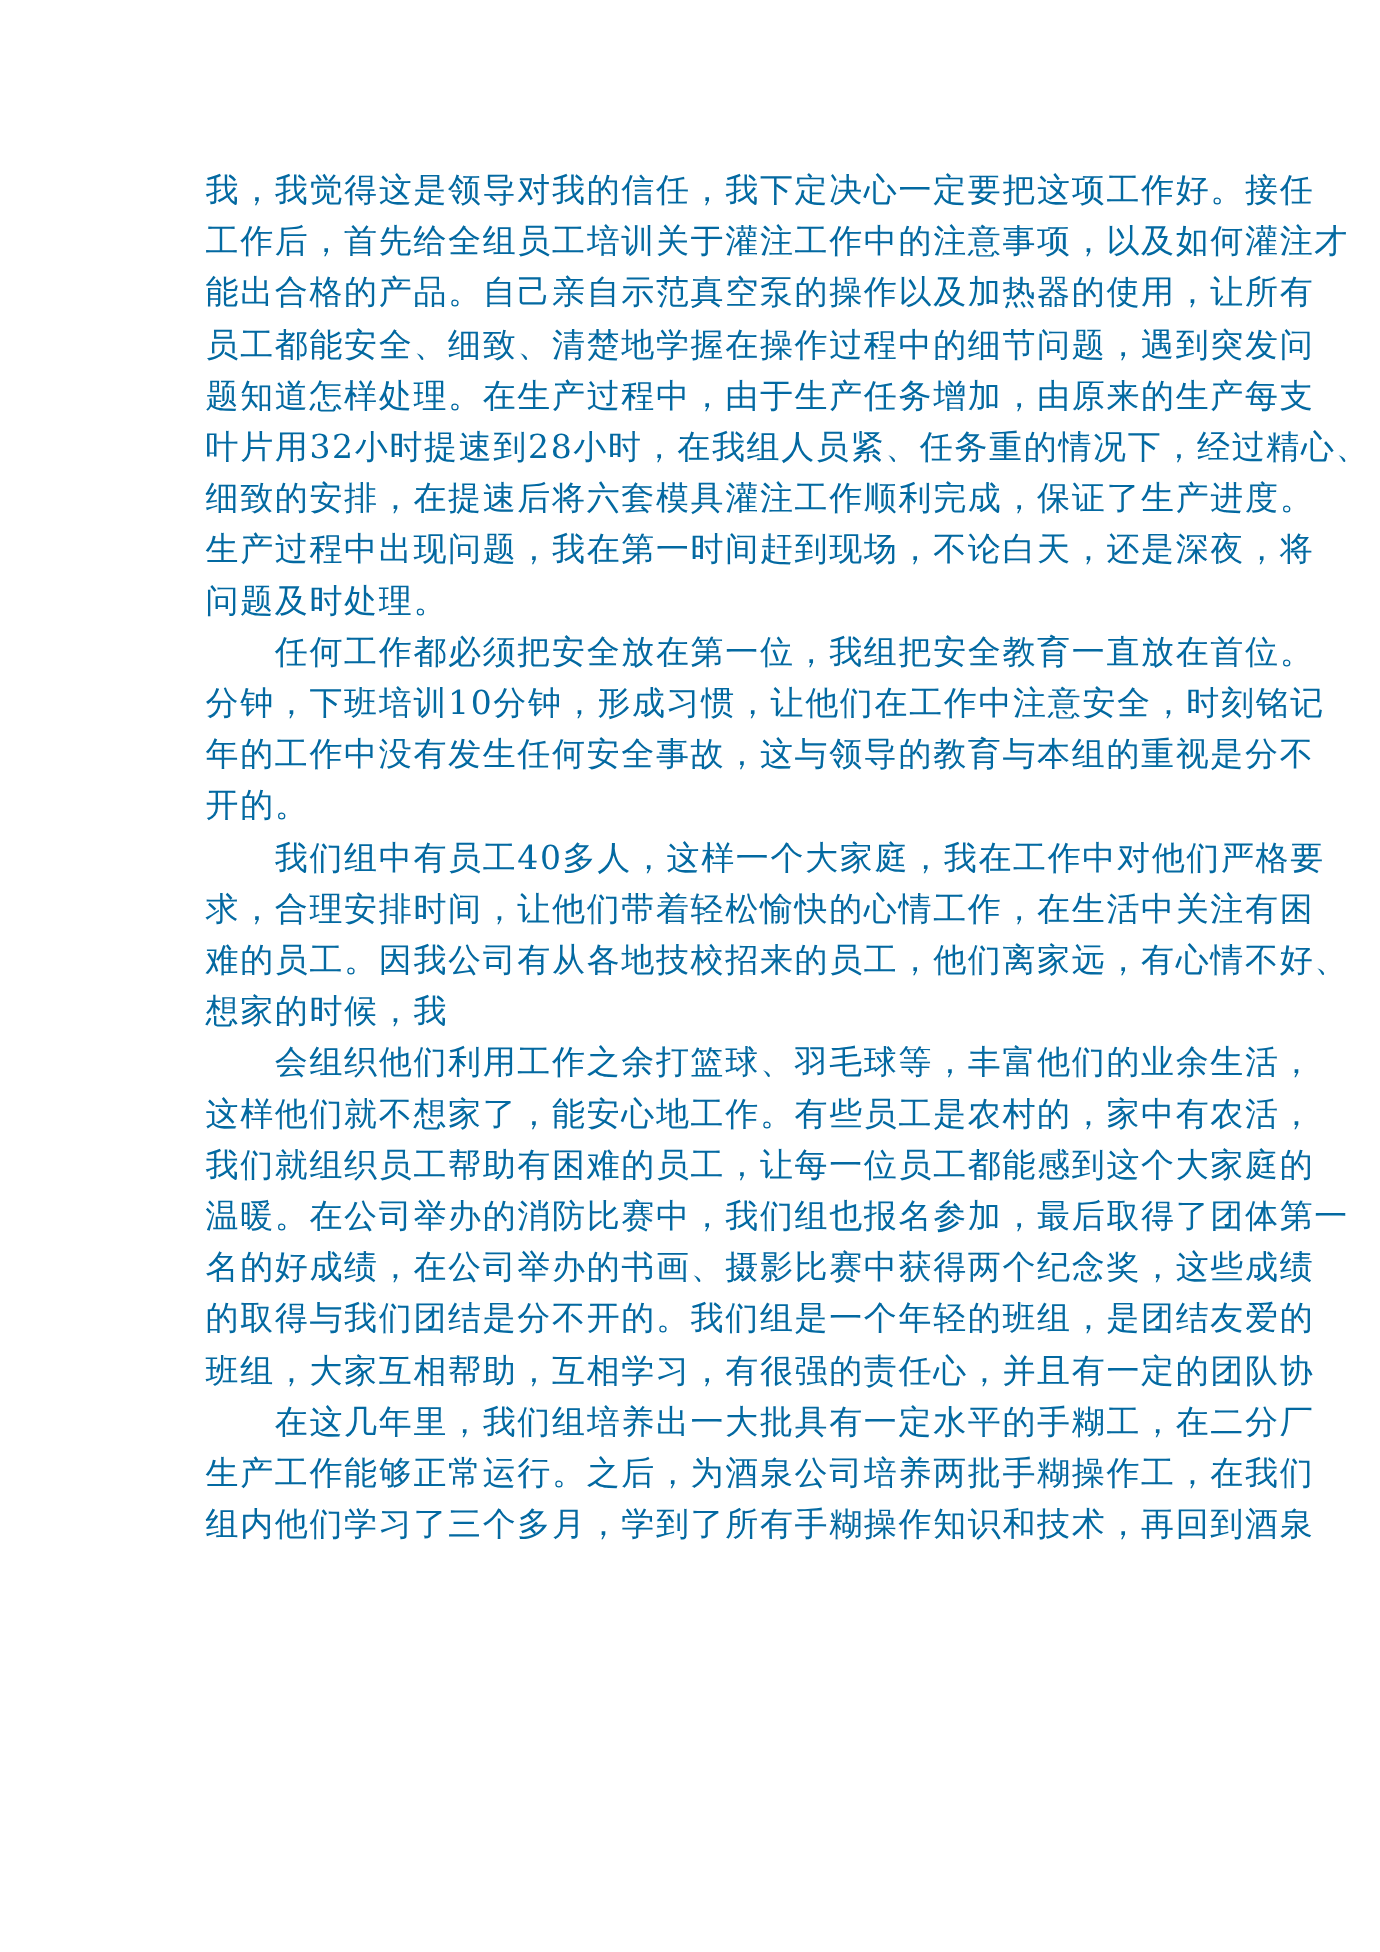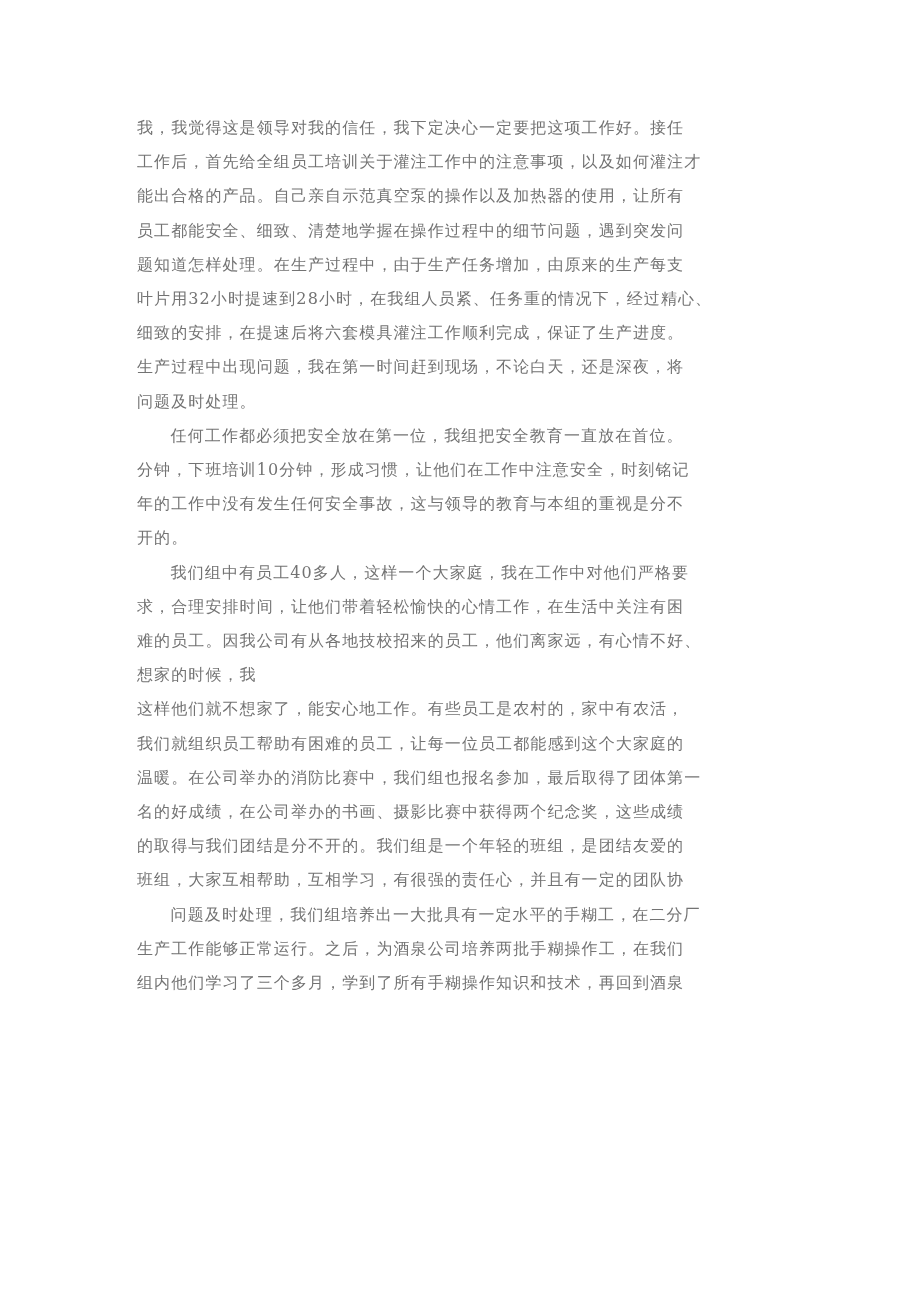--- a/index.html
+++ b/index.html
@@ -10,9 +10,9 @@
     top: 111px;
     width: 644px;
     font-family: "DejaVu Serif", "Liberation Serif", serif;
-    font-size: 16px;
+    font-size: 22px;
     line-height: 34.2px;
-    color: #737373;
+    color: #0369a1;
     letter-spacing: 1.1px;
   }
   .para { margin: 0; text-align: justify; text-align-last: left; }

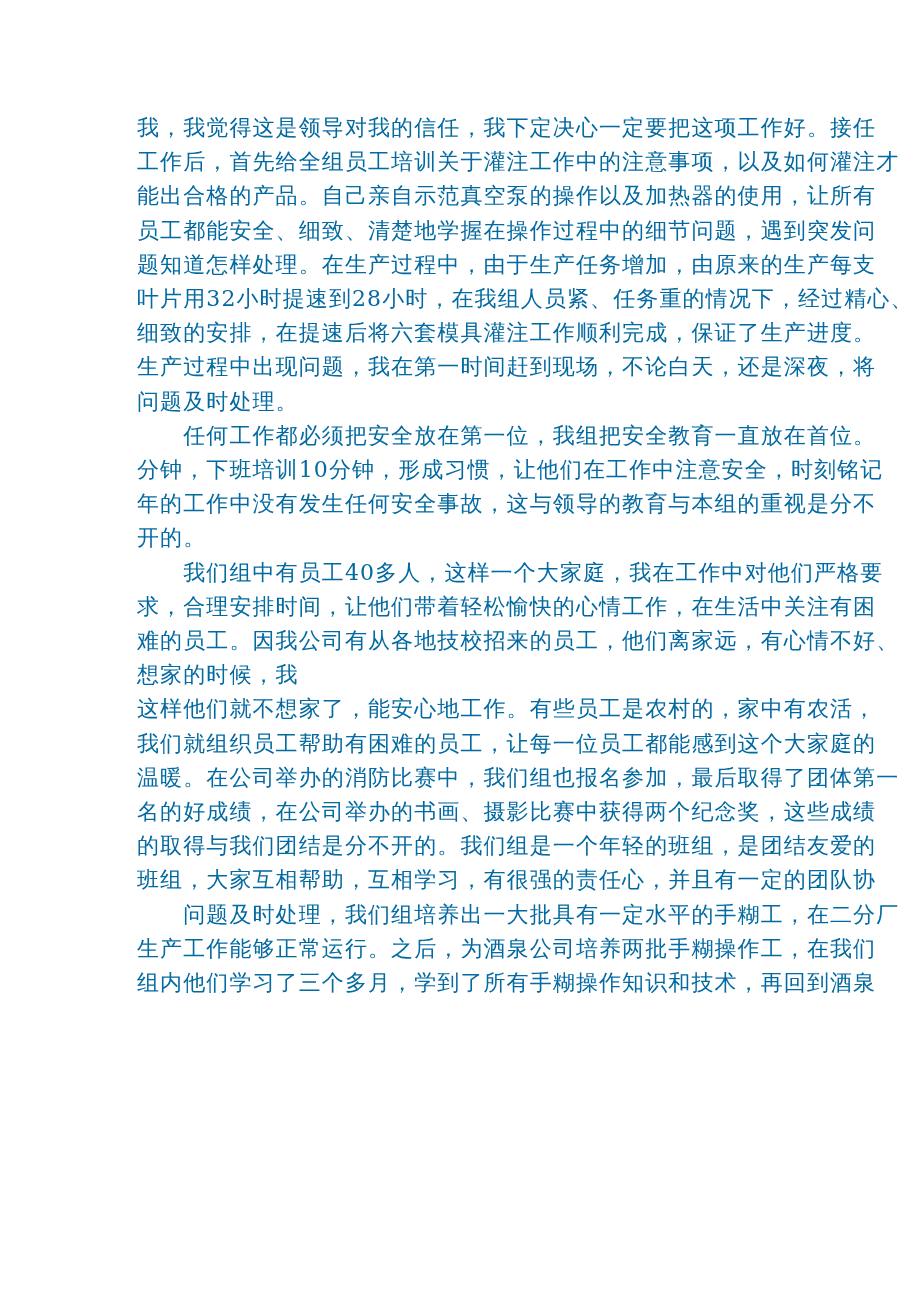--- a/index.html
+++ b/index.html
@@ -47,6 +47,7 @@
     <span class="line" style="text-indent:0">想家的时候，我</span>
   </div>
   <div class="para indent">
+    <span class="line">会组织他们利用工作之余打篮球、羽毛球等，丰富他们的业余生活，</span>
     <span class="line" style="text-indent:0">这样他们就不想家了，能安心地工作。有些员工是农村的，家中有农活，</span>
     <span class="line" style="text-indent:0">我们就组织员工帮助有困难的员工，让每一位员工都能感到这个大家庭的</span>
     <span class="line" style="text-indent:0">温暖。在公司举办的消防比赛中，我们组也报名参加，最后取得了团体第一</span>

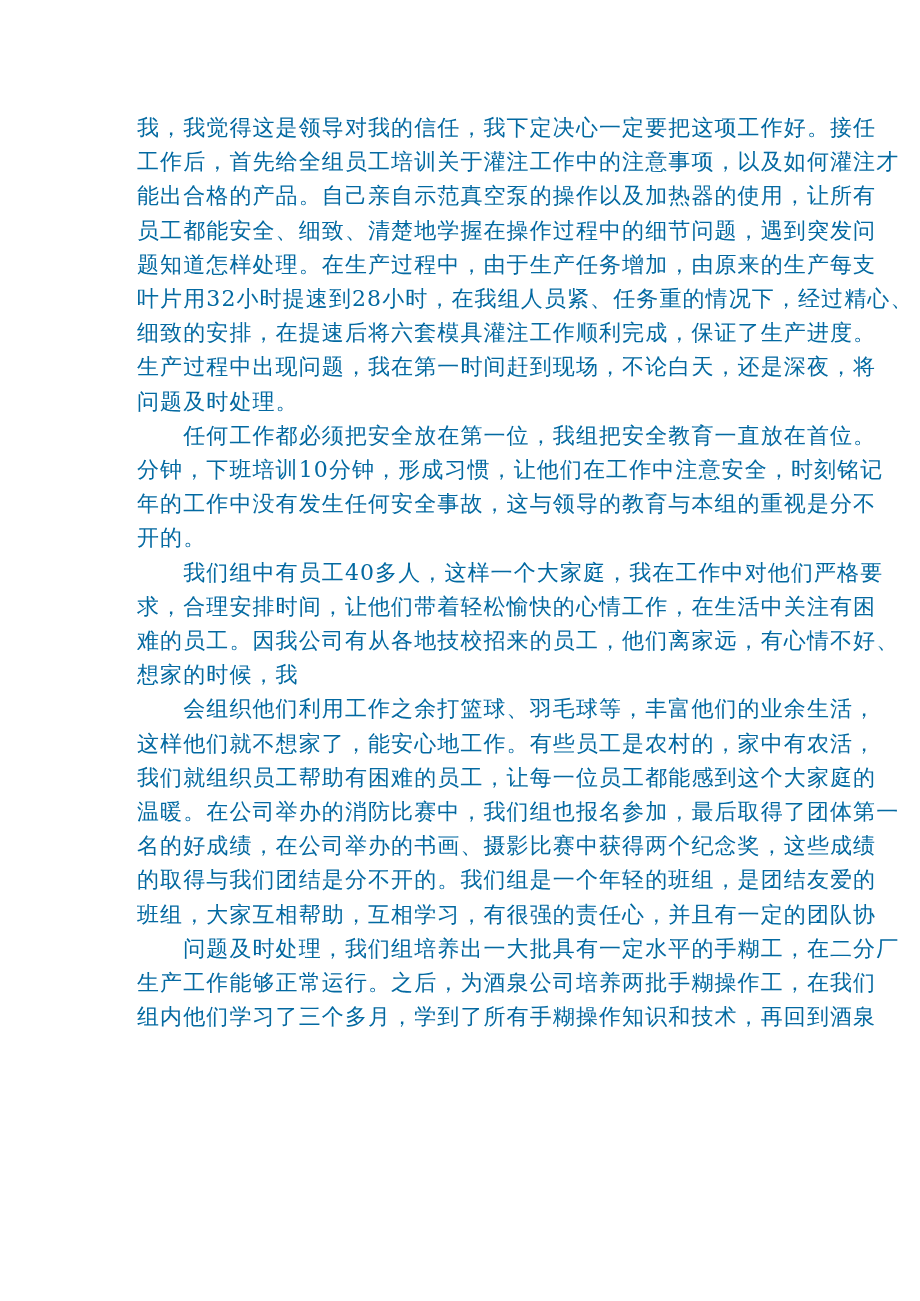--- a/index.html
+++ b/index.html
@@ -56,7 +56,7 @@
     <span class="line" style="text-indent:0">班组，大家互相帮助，互相学习，有很强的责任心，并且有一定的团队协</span>
   </div>
   <div class="para indent">
-    <span class="line">问题及时处理，我们组培养出一大批具有一定水平的手糊工，在二分厂</span>
+    <span class="line">在这几年里，我们组培养出一大批具有一定水平的手糊工，在二分厂</span>
     <span class="line" style="text-indent:0">生产工作能够正常运行。之后，为酒泉公司培养两批手糊操作工，在我们</span>
     <span class="line" style="text-indent:0">组内他们学习了三个多月，学到了所有手糊操作知识和技术，再回到酒泉</span>
   </div>

